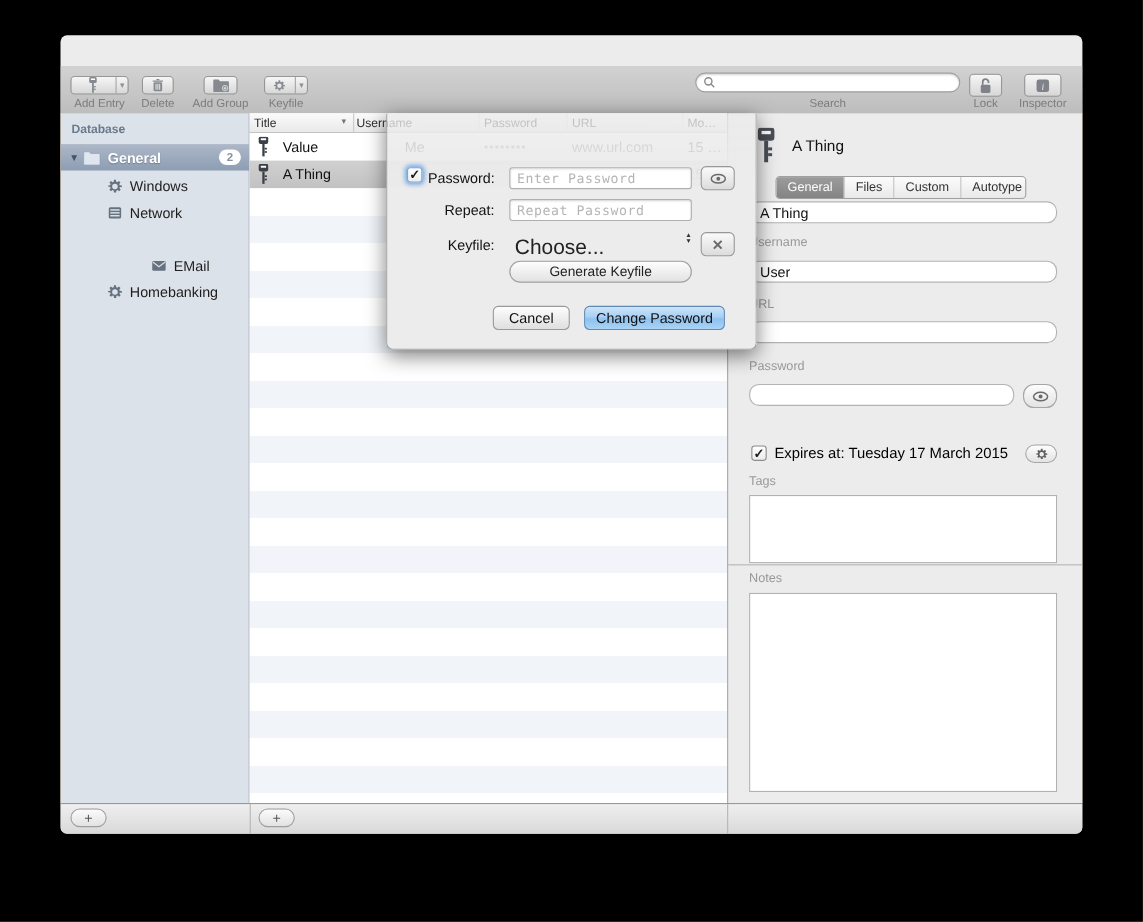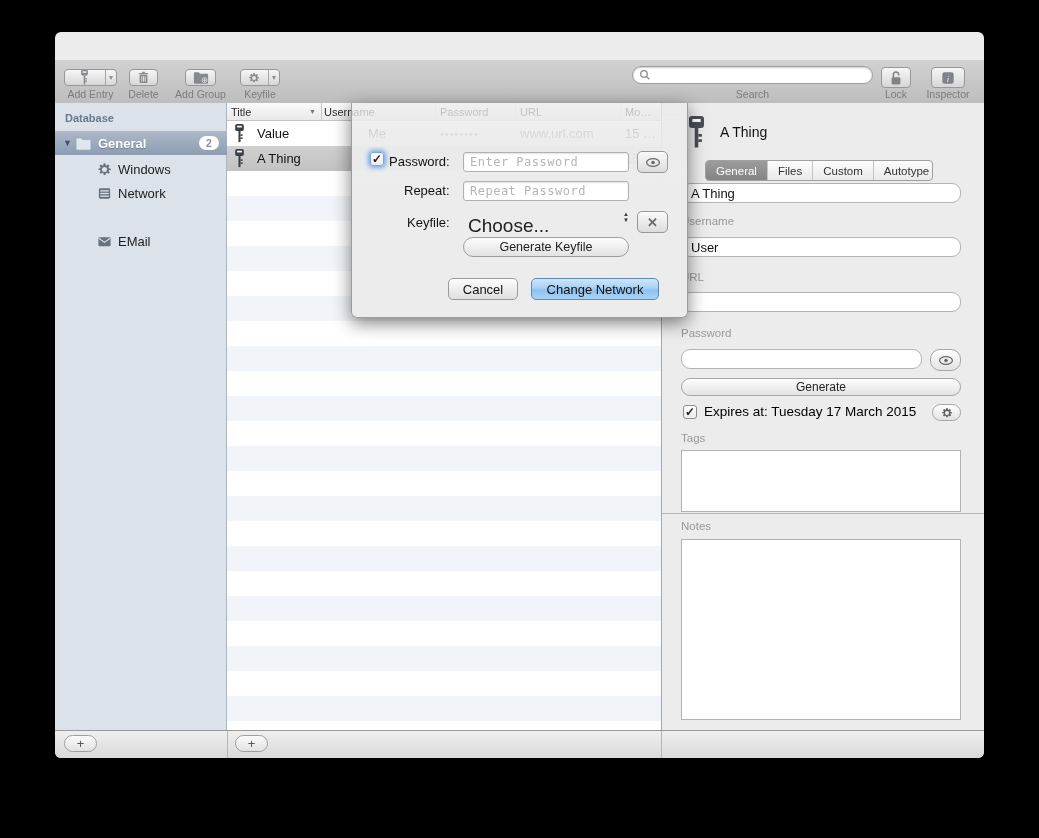--- a/index.html
+++ b/index.html
@@ -309,7 +309,7 @@
           </svg>
         <span class="slabel">Windows</span>
       </div>
-      <div class="side-item" style="top:126px;">
+      <div class="side-item" style="top:126px;margin-left:40px;">
         <svg class="sicon">
             <use href="#i-envelope"></use>
           </svg>

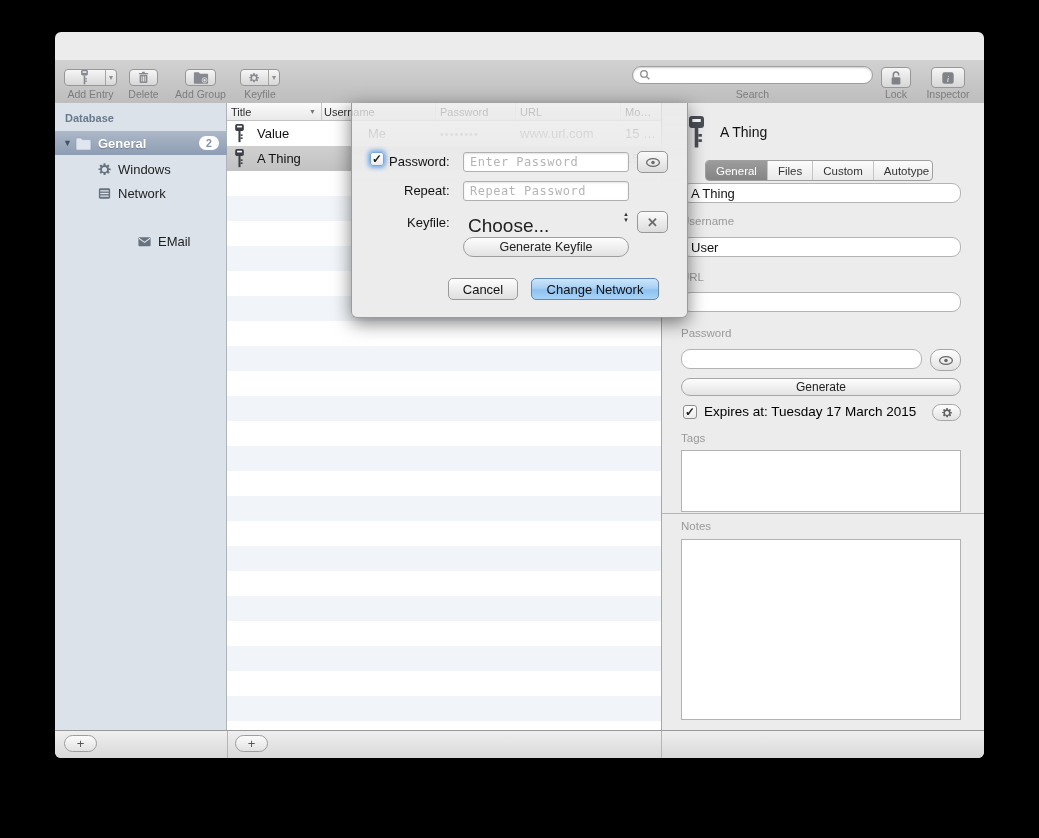--- a/index.html
+++ b/index.html
@@ -315,6 +315,12 @@
           </svg>
         <span class="slabel">EMail</span>
       </div>
+      <div class="side-item" style="top:150px;">
+        <svg class="sicon">
+            <use href="#i-gear"></use>
+          </svg>
+        <span class="slabel">Homebanking</span>
+      </div>
     </div>
 
     <div id="entrylist">

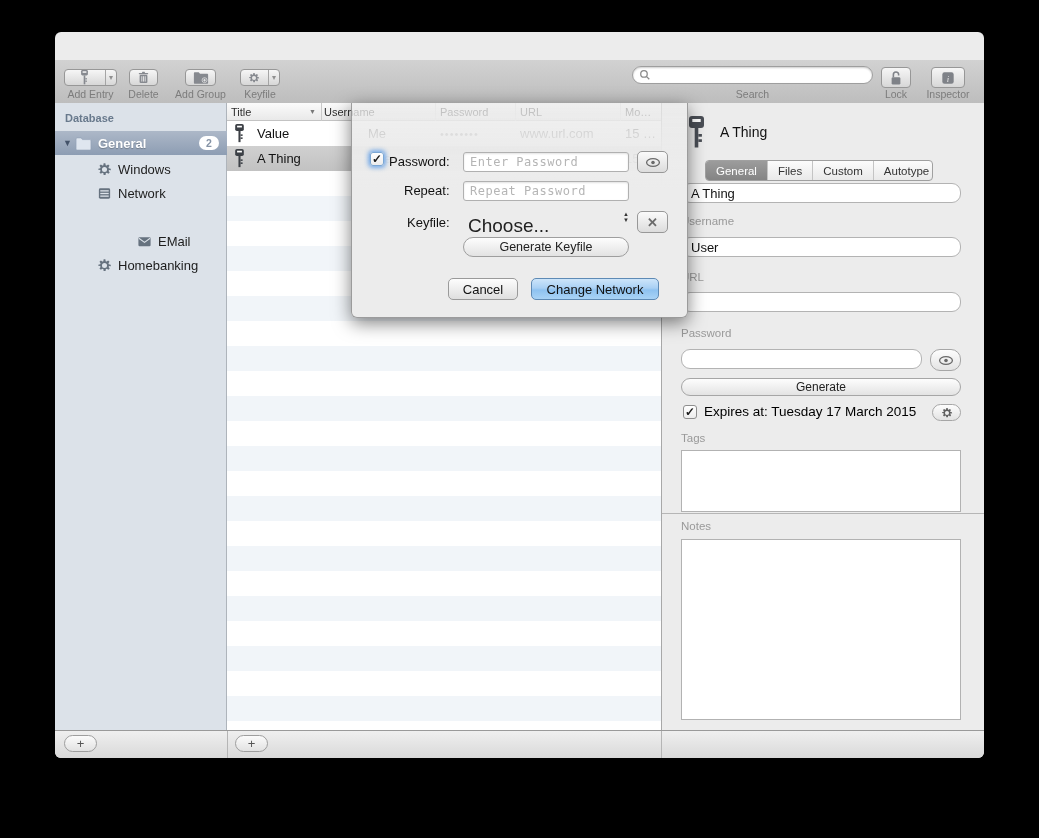--- a/index.html
+++ b/index.html
@@ -427,7 +427,7 @@
       <div id="gen-keyfile">Generate Keyfile</div>
 
       <div class="dlg-btn" id="btn-cancel">Cancel</div>
-      <div class="dlg-btn" id="btn-submit">Change Network</div>
+      <div class="dlg-btn" id="btn-submit">Change Password</div>
     </div>
   </div>
 

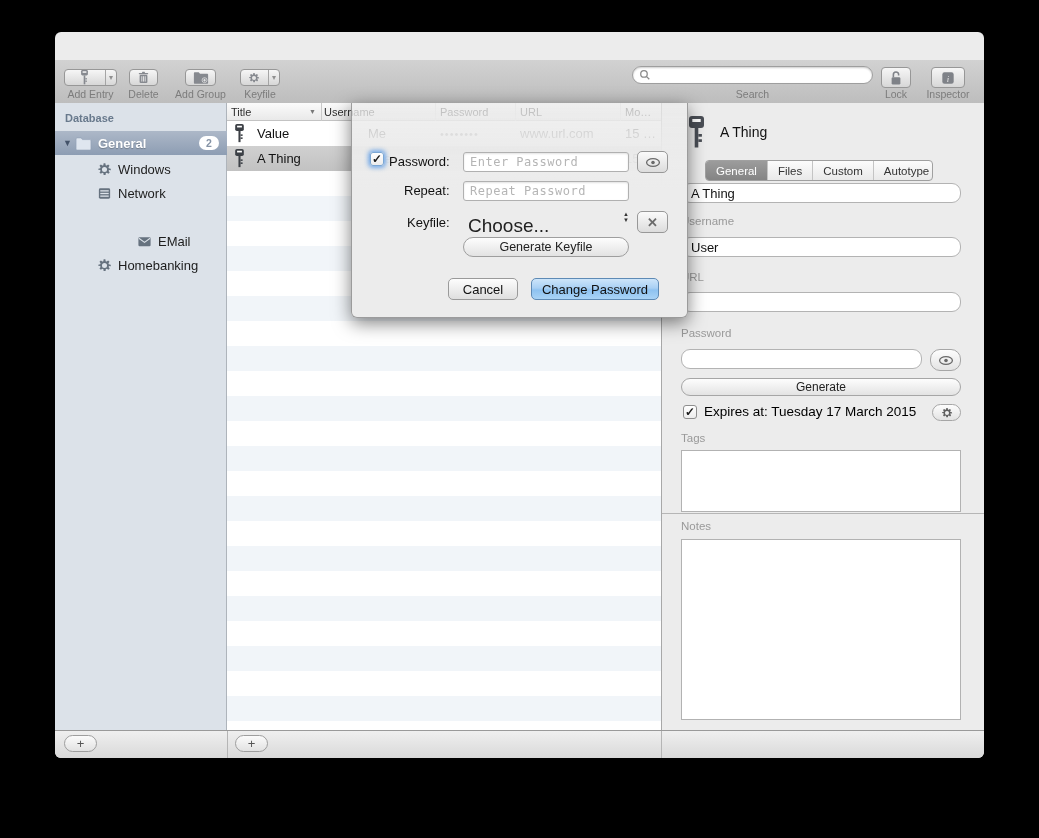--- a/index.html
+++ b/index.html
@@ -382,7 +382,6 @@
             <use href="#i-eye"></use>
           </svg>
       </div>
-      <div class="pillbtn" id="insp-generate">Generate</div>
 
       <div id="expires-row">
         <span class="cb">✓</span>

